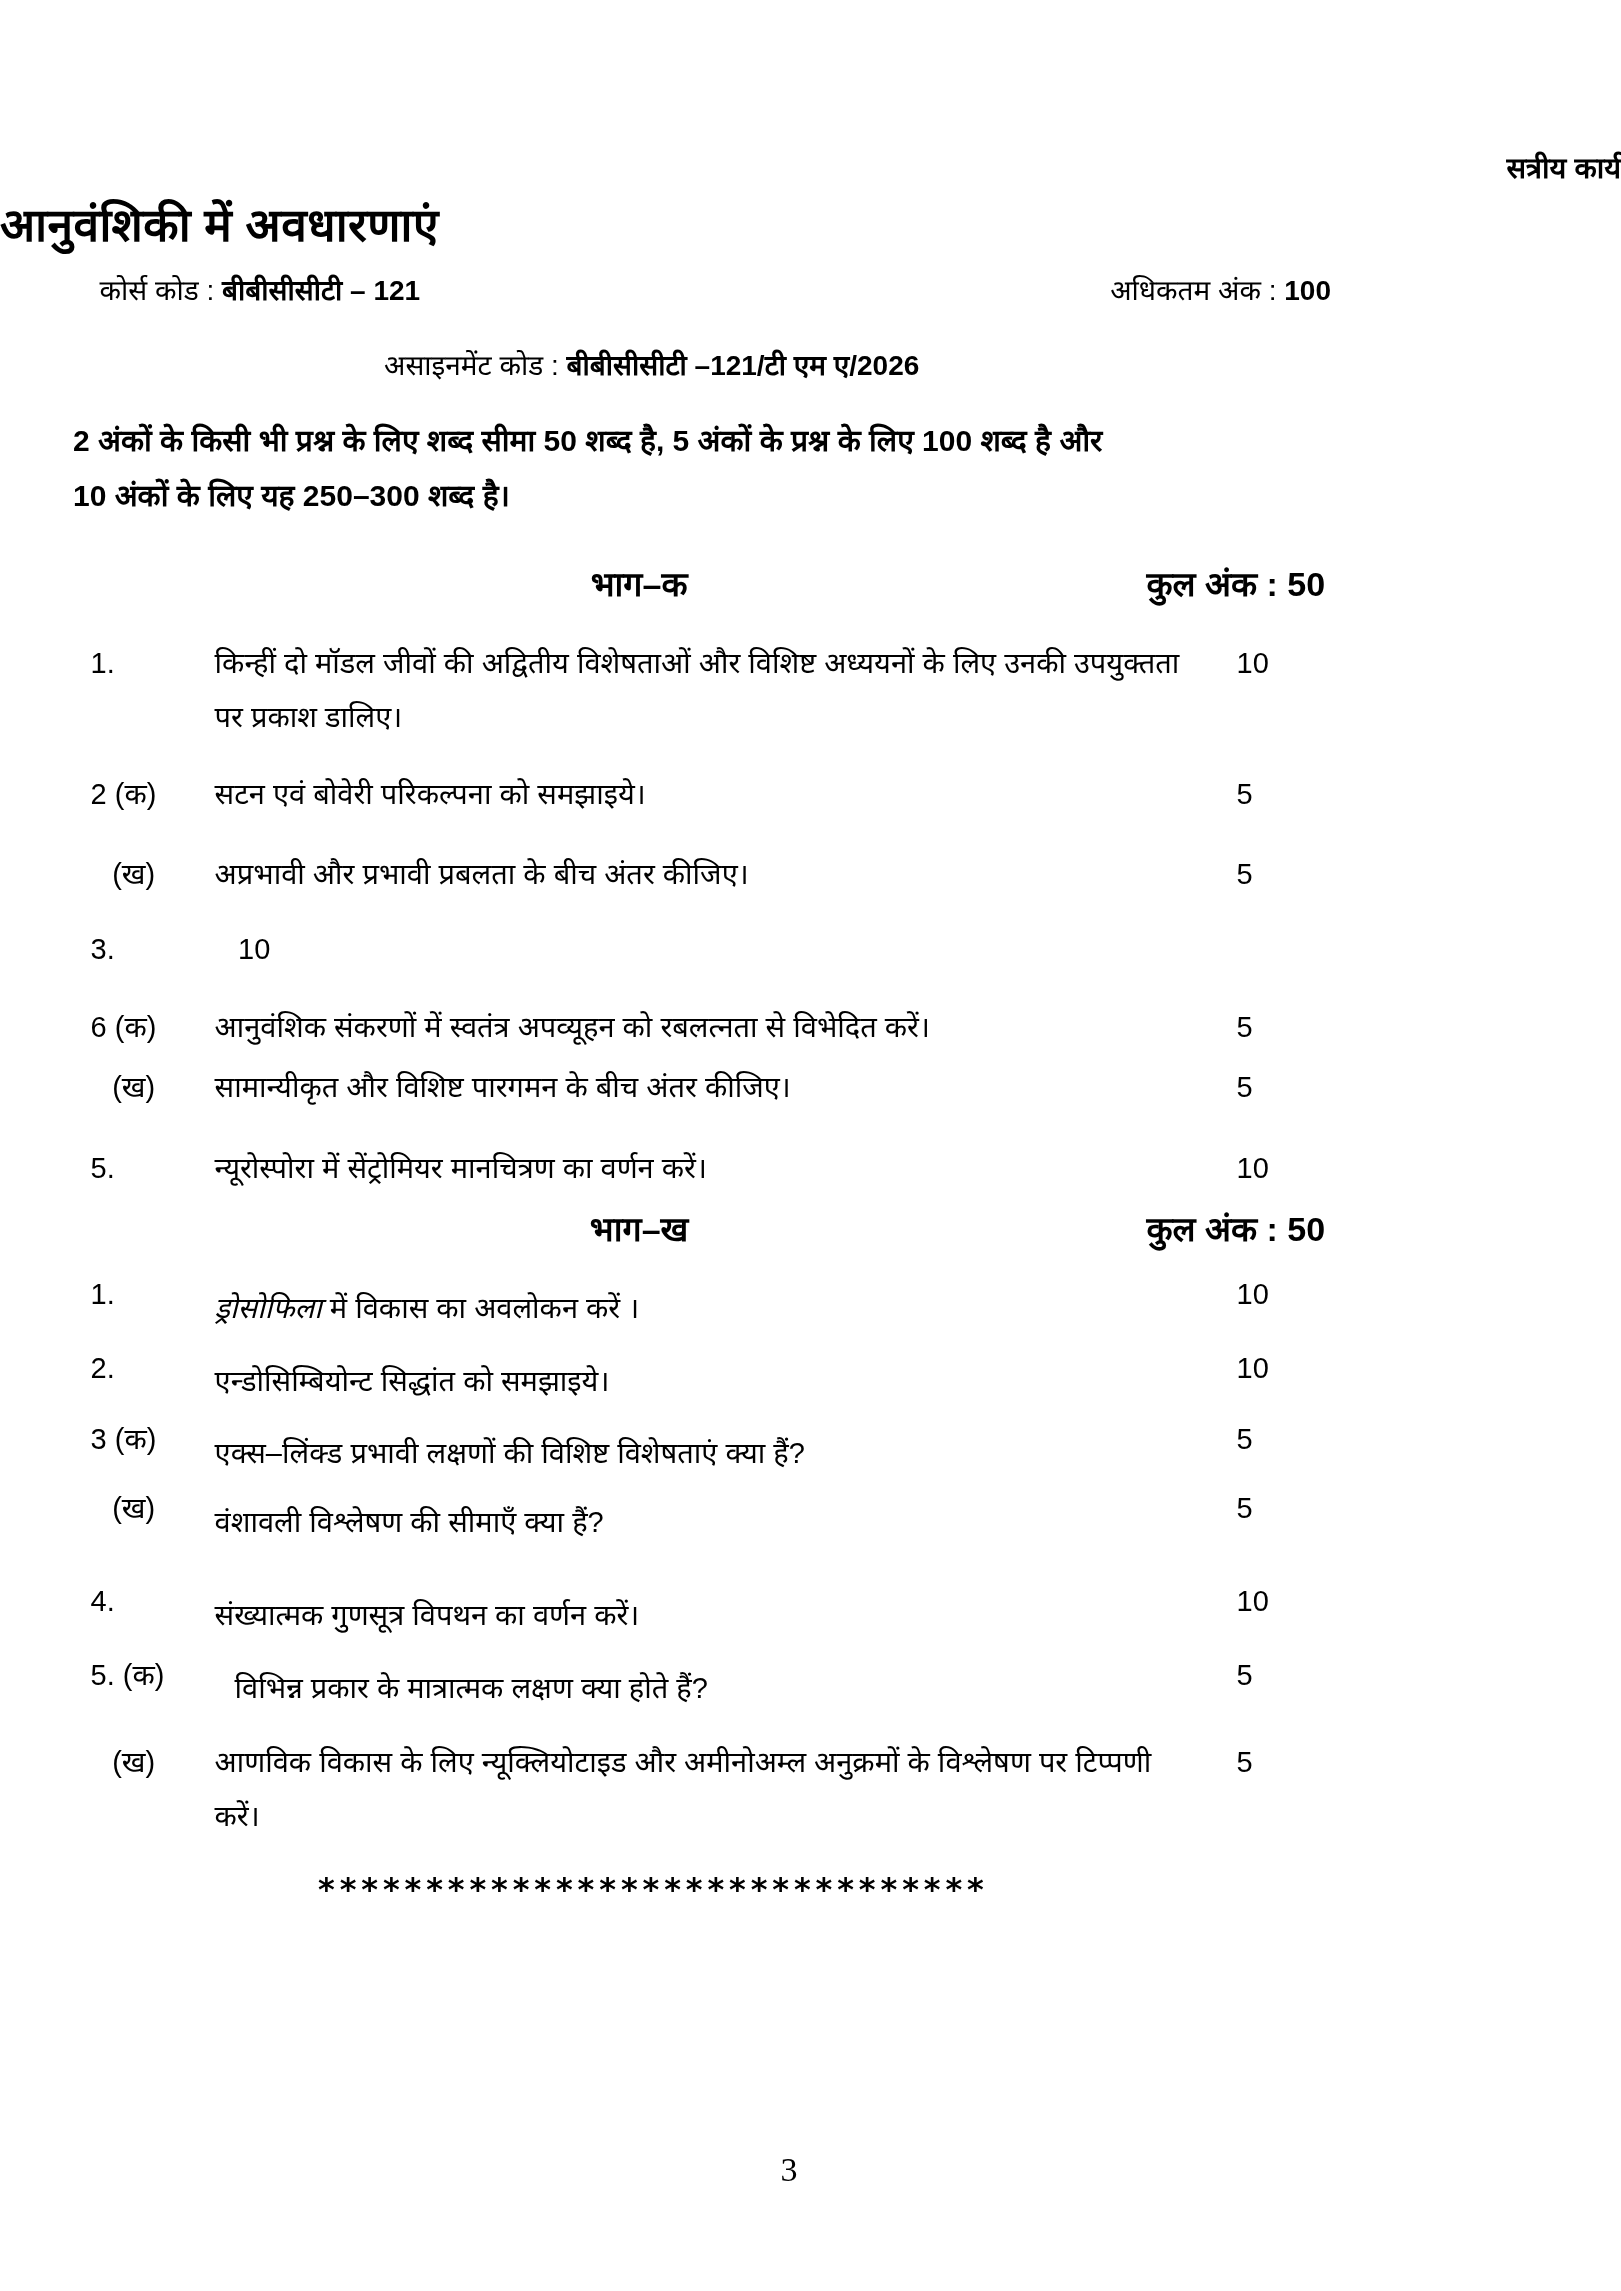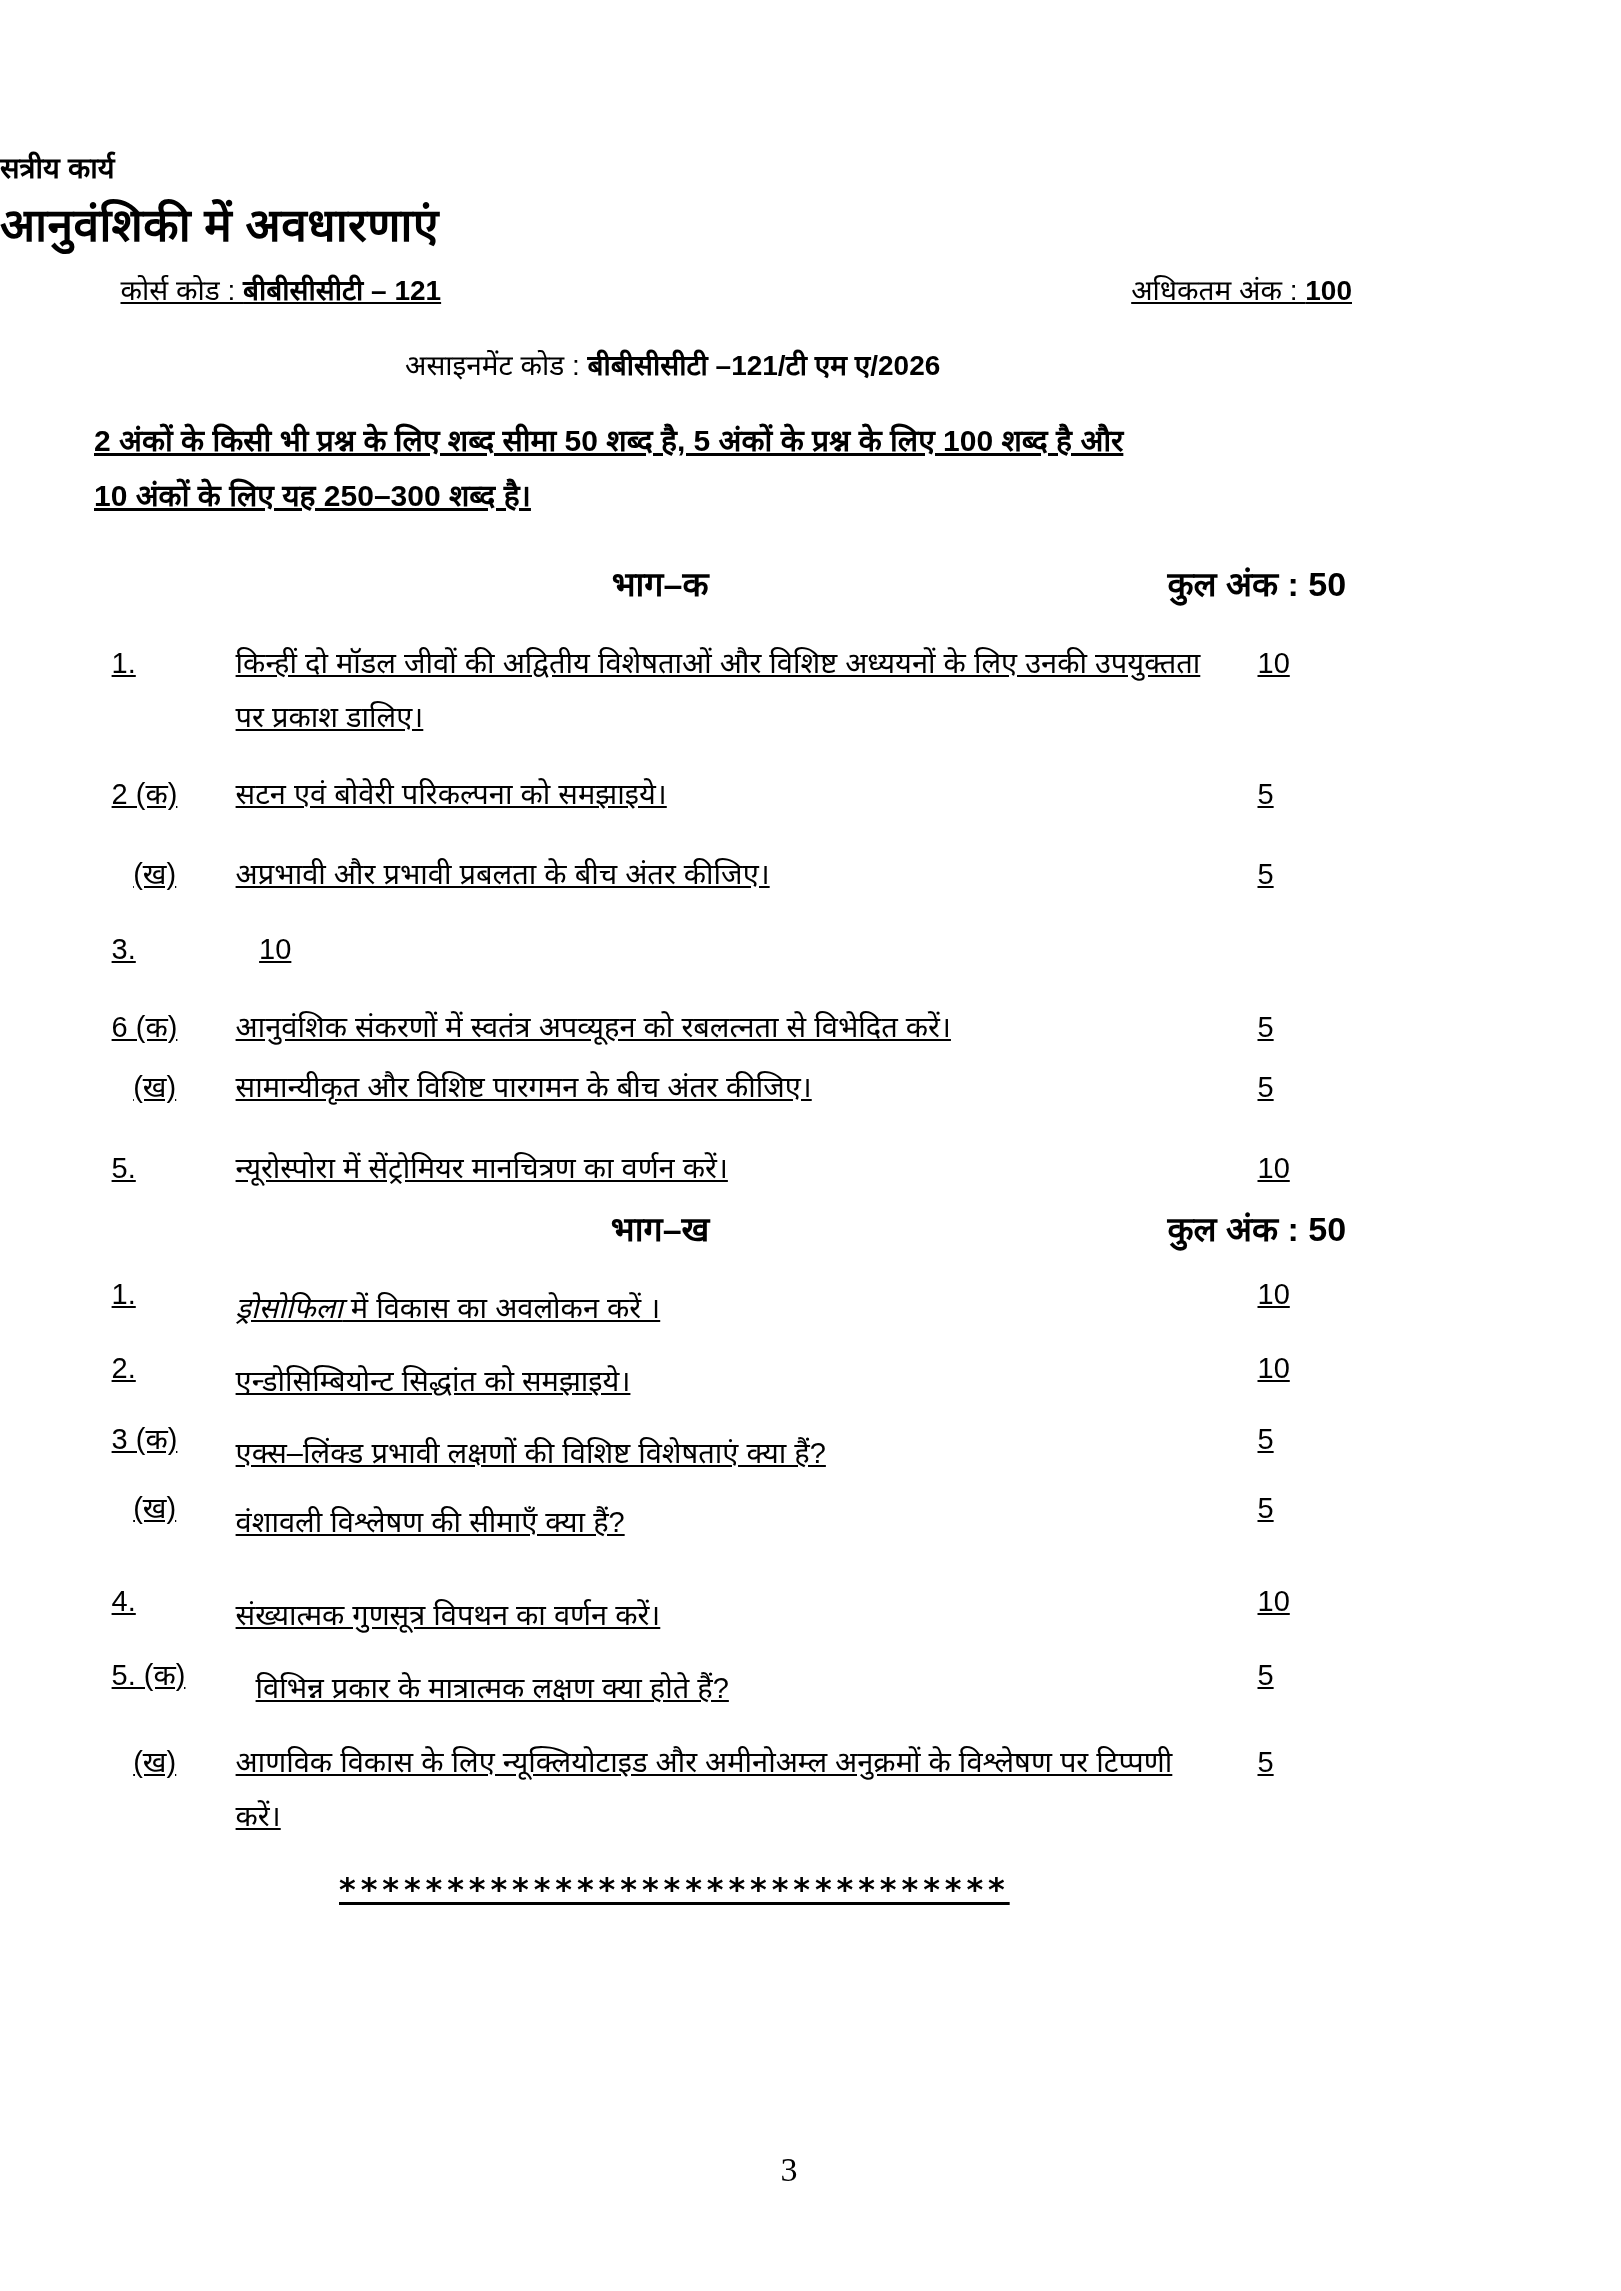--- a/index.html
+++ b/index.html
@@ -24,7 +24,7 @@
     box-sizing: border-box;
   }
   .header-small {
-    text-align: left;
+    text-align: right;
     font-size: 29px;
     font-weight: 700;
     margin-bottom: 5.9px;

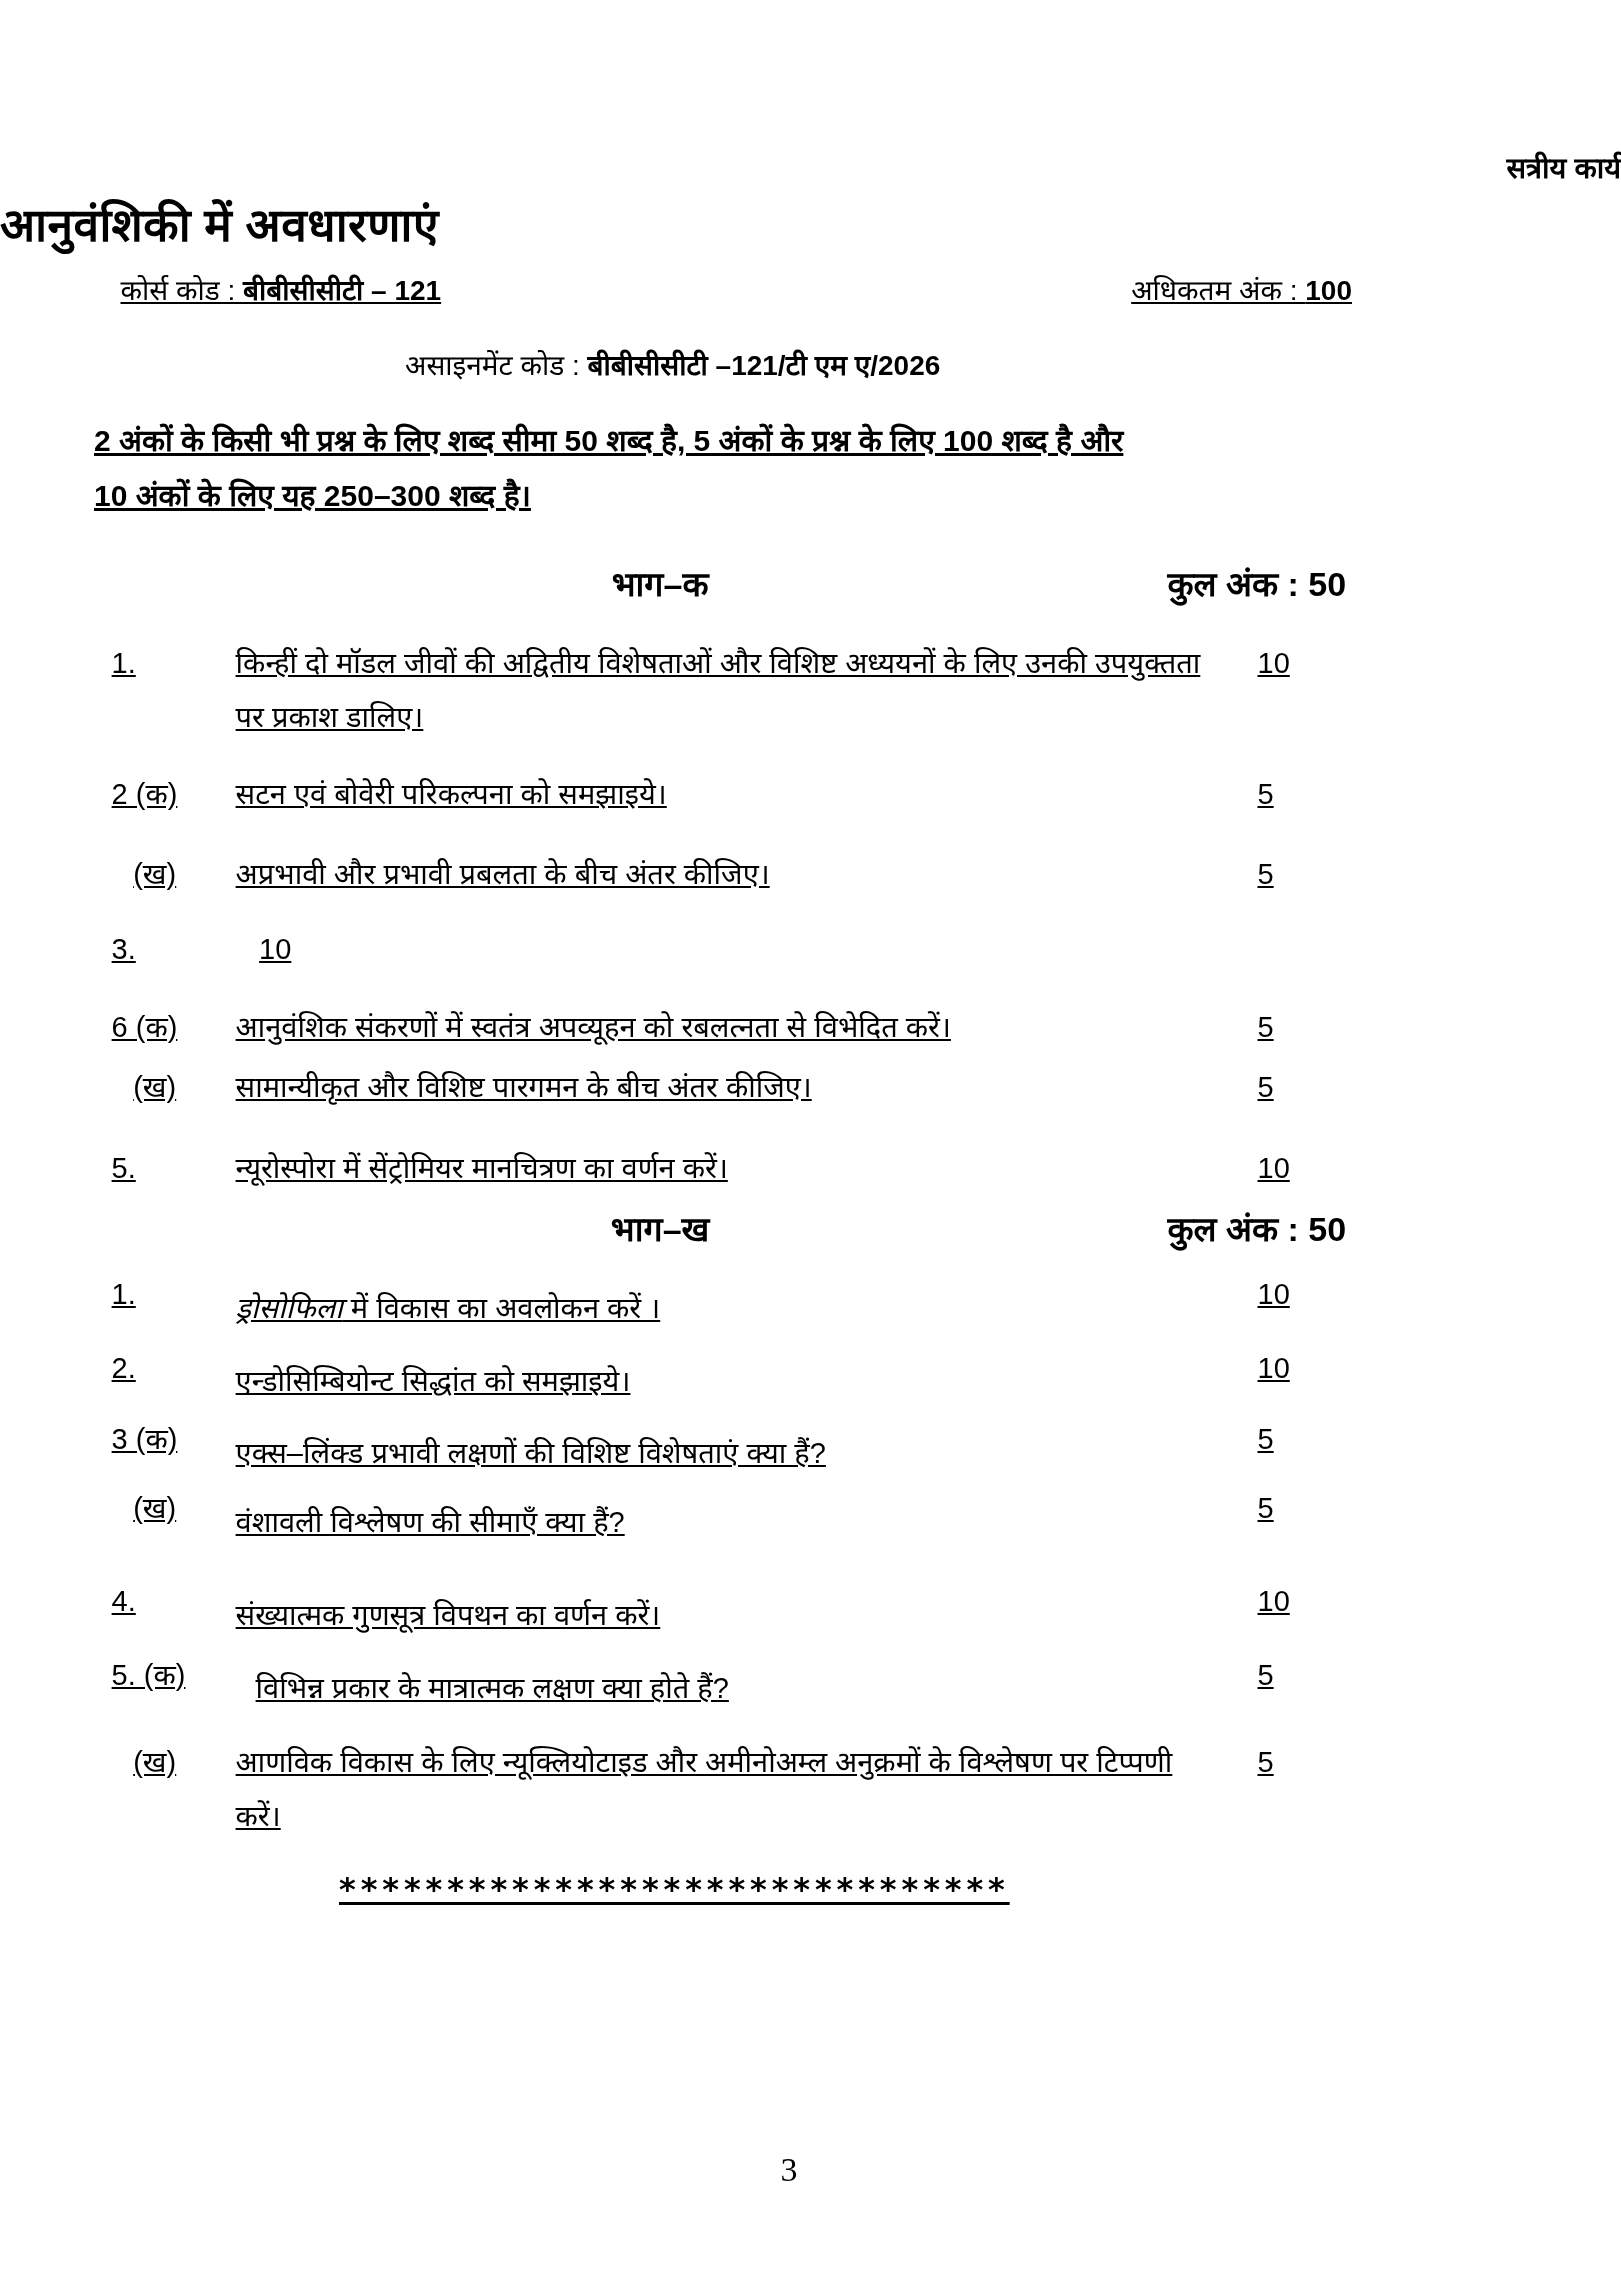--- a/index.html
+++ b/index.html
@@ -36,9 +36,8 @@
     margin-bottom: 15.7px;
   }
   .content {
-    margin-left: 94px;
+    margin-left: 73px;
     width: 1258px;
-    text-decoration: underline;
   }
   .meta-row {
     display: flex;

